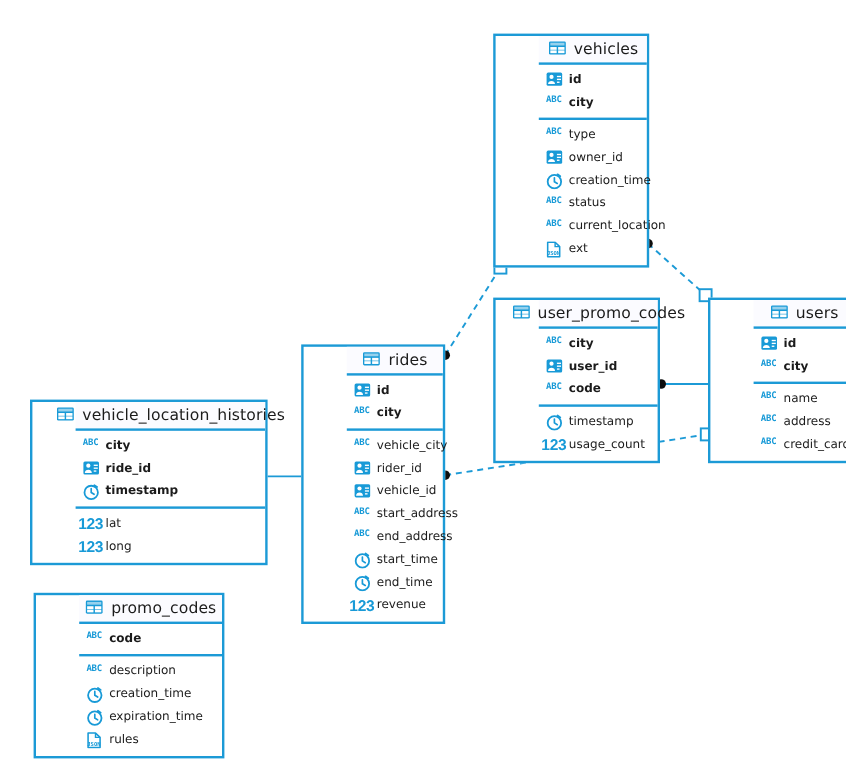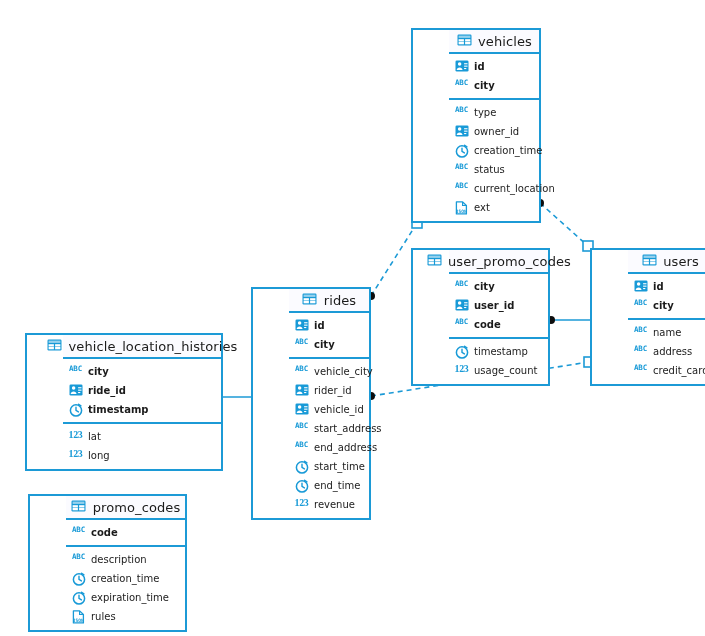--- a/index.html
+++ b/index.html
@@ -84,11 +84,11 @@
     line-height:1;
   }
   .lbl-123{
-    font-size:10px;
+    font-size:13px;
     font-weight:bold;
     color:#189ad7;
     letter-spacing:-.3px;
-    font-family:Liberation Serif, serif;
+    font-family:Liberation Sans, sans-serif;
     line-height:1;
   }
 </style>

